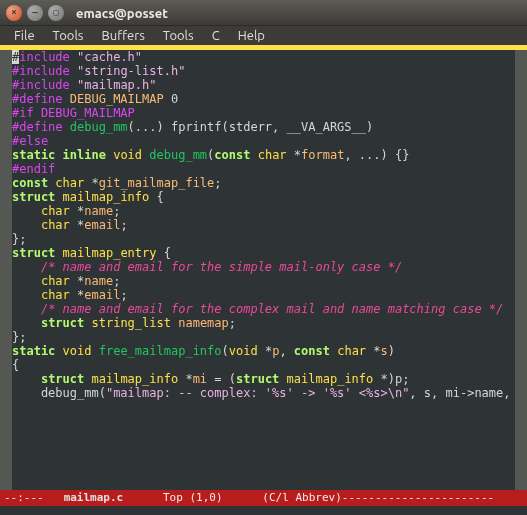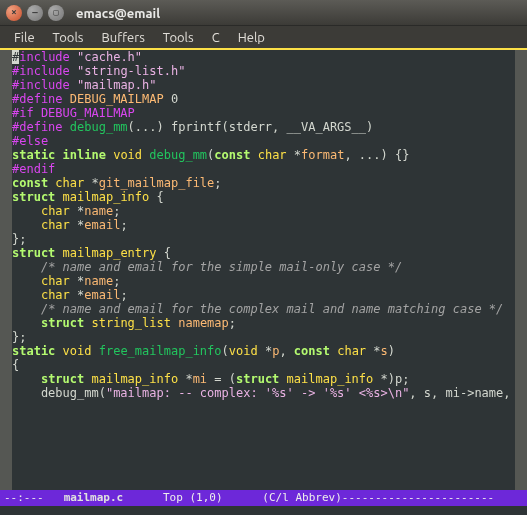--- a/index.html
+++ b/index.html
@@ -128,7 +128,7 @@
     <div class="window-btn btn-min">–</div>
     <div class="window-btn btn-max">▢</div>
   </div>
-  <div class="window-title">emacs@email</div>
+  <div class="window-title">emacs@posset</div>
 </div>
 
 <div class="menubar" id="menubar">

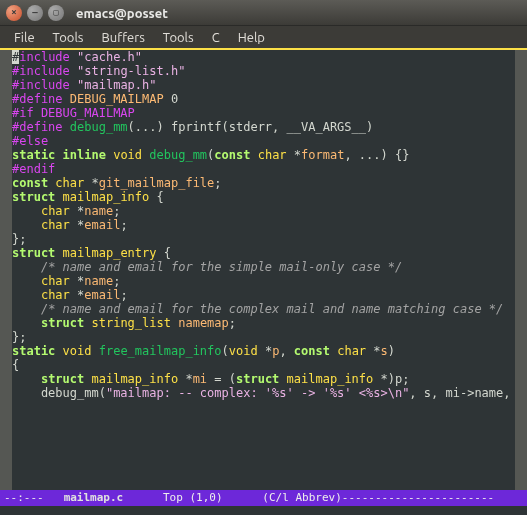--- a/index.html
+++ b/index.html
@@ -50,13 +50,12 @@
     height: 24px;
     background: #3c3b37;
     display: flex;
-    align-items: center;
     padding: 0 6px;
     gap: 2px;
     font-family: "Ubuntu", sans-serif;
     font-size: 13px;
     color: #e0ddd7;
-    border-bottom: 2px solid #fde047;
+    border-bottom: 5px solid #fde047;
   }
   .menu-item {
     padding: 2px 8px;

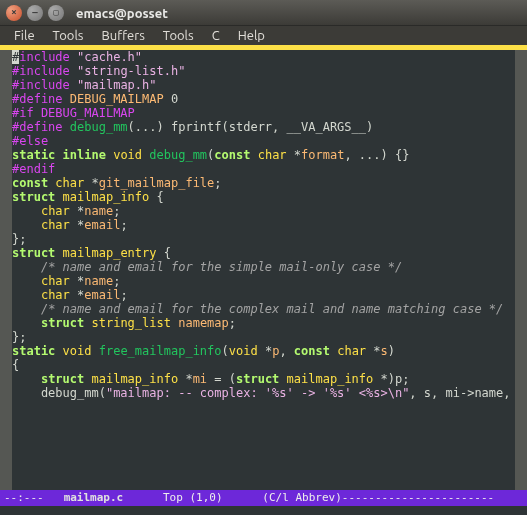--- a/index.html
+++ b/index.html
@@ -91,7 +91,7 @@
   .type { color: #fde047; font-weight: normal; }   
   .fn   { color: #22c55e; }                       
   .var  { color: #fdba74; }                       
-  .cm   { color: #a3a3a3; font-style: italic; text-align: center; }  
+  .cm   { color: #ec4899; font-style: italic; text-align: center; }  
   .cursor {
     background: #d3d7cf;
     color: #2e3436;

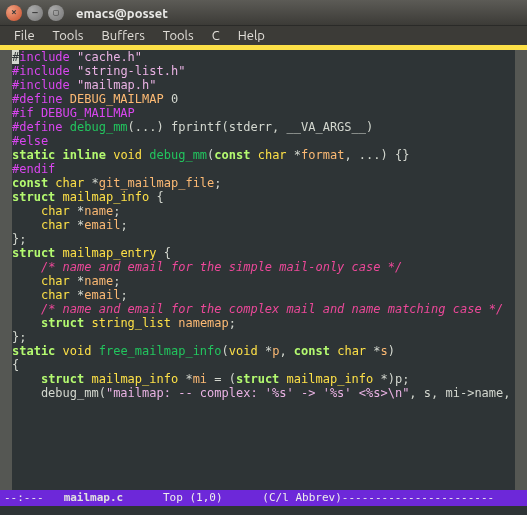--- a/index.html
+++ b/index.html
@@ -98,7 +98,7 @@
   }
   .modeline {
     height: 16px;
-    background: #6d28d9;
+    background: #b91c1c;
     color: #eeeeec;
     font-size: 11px;
     line-height: 16px;

